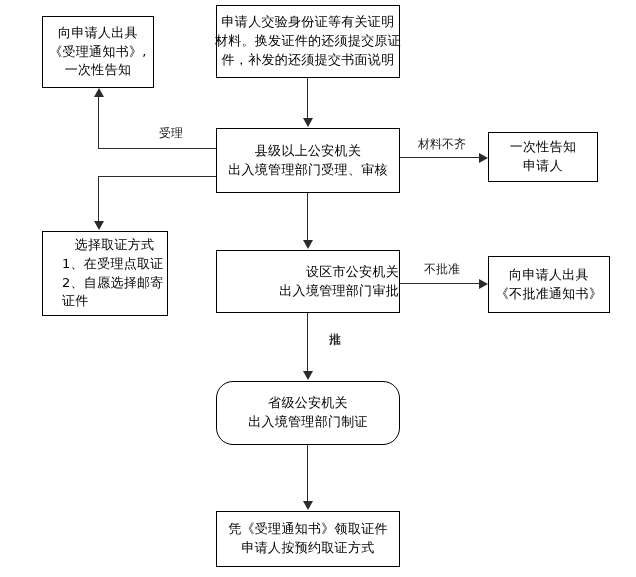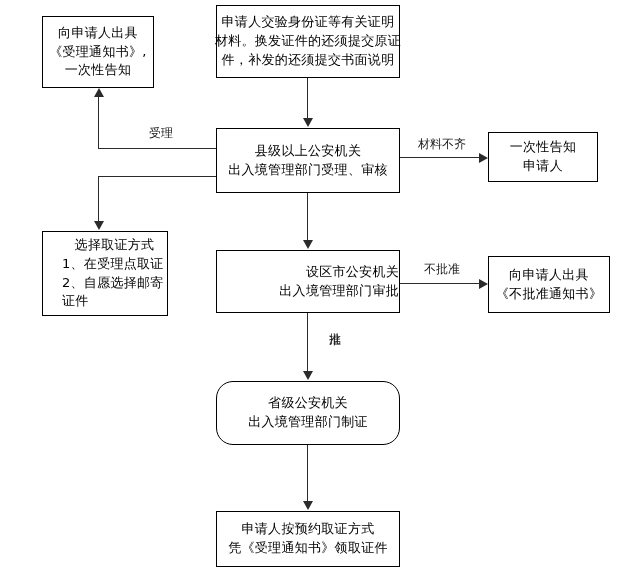--- a/index.html
+++ b/index.html
@@ -150,7 +150,7 @@
   <div class="edge h" style="left:98px; top:148px; width:118px;"></div>
   <div class="edge v" style="left:98px; top:97px; height:51px;"></div>
   <div class="arrow up" style="left:94px; top:88px;"></div>
-  <div class="edge-label" style="left:149px; top:125px;">受理</div>
+  <div class="edge-label" style="left:159px; top:125px;">受理</div>
 
   <div class="edge h" style="left:98px; top:176px; width:118px;"></div>
   <div class="edge v" style="left:98px; top:176px; height:46px;"></div>

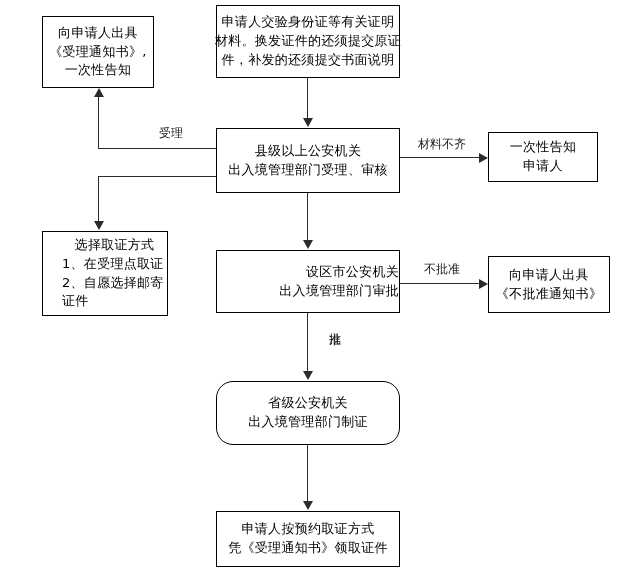--- a/index.html
+++ b/index.html
@@ -140,8 +140,8 @@
   </div>
 
   <div class="node" style="left:216px; top:511px; width:184px; height:56px;">
+    <span class="ln">凭《受理通知书》领取证件</span>
     <span class="ln">申请人按预约取证方式</span>
-    <span class="ln">凭《受理通知书》领取证件</span>
   </div>
 
   <div class="edge v" style="left:307px; top:78px; height:41px;"></div>

